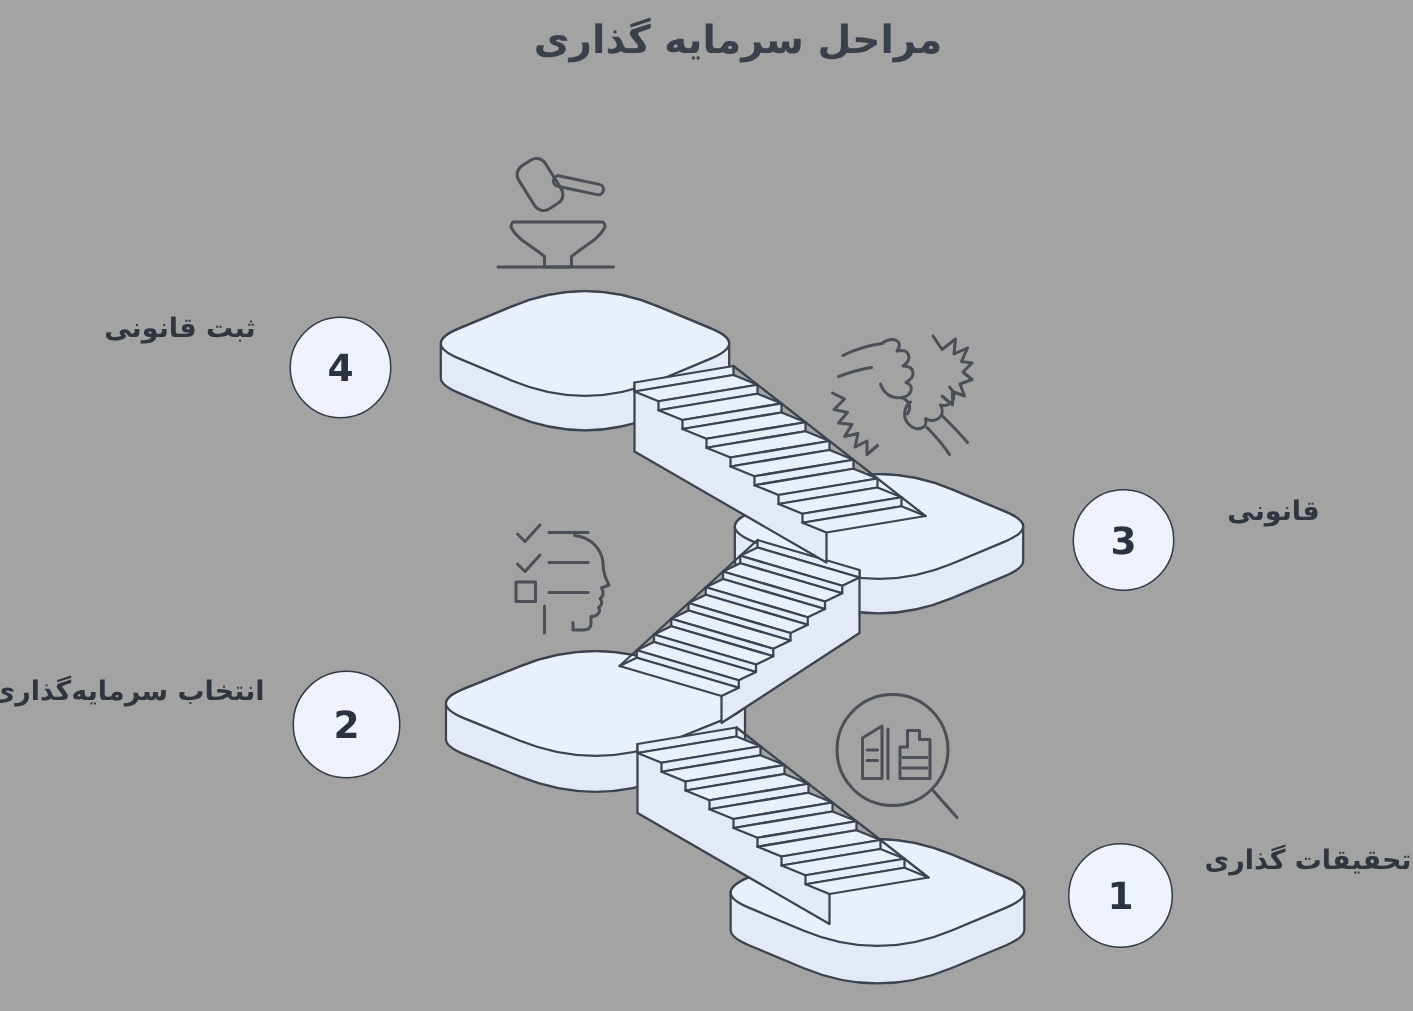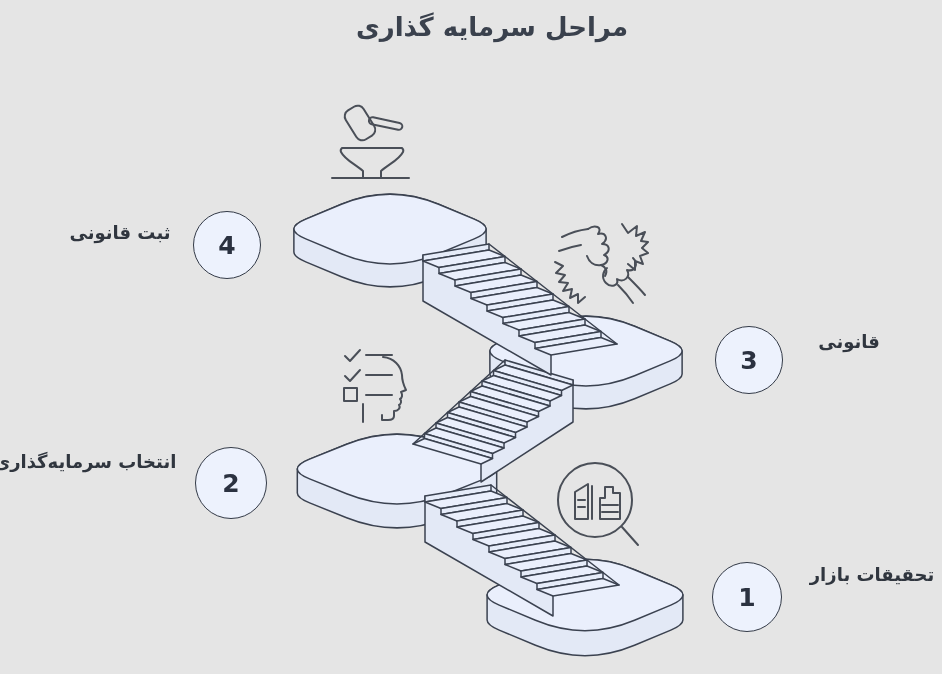--- a/index.html
+++ b/index.html
@@ -4,7 +4,7 @@
 <style>
   html,body{margin:0;padding:0;background:#fff;}
   .stage{
-    position:relative;width:942px;height:674px;background:#e5e5e5;overflow:hidden;
+    position:relative;width:942px;height:674px;background:#a3a3a3;overflow:hidden;
     font-family:"DejaVu Sans",sans-serif;
   }
   .page-title{

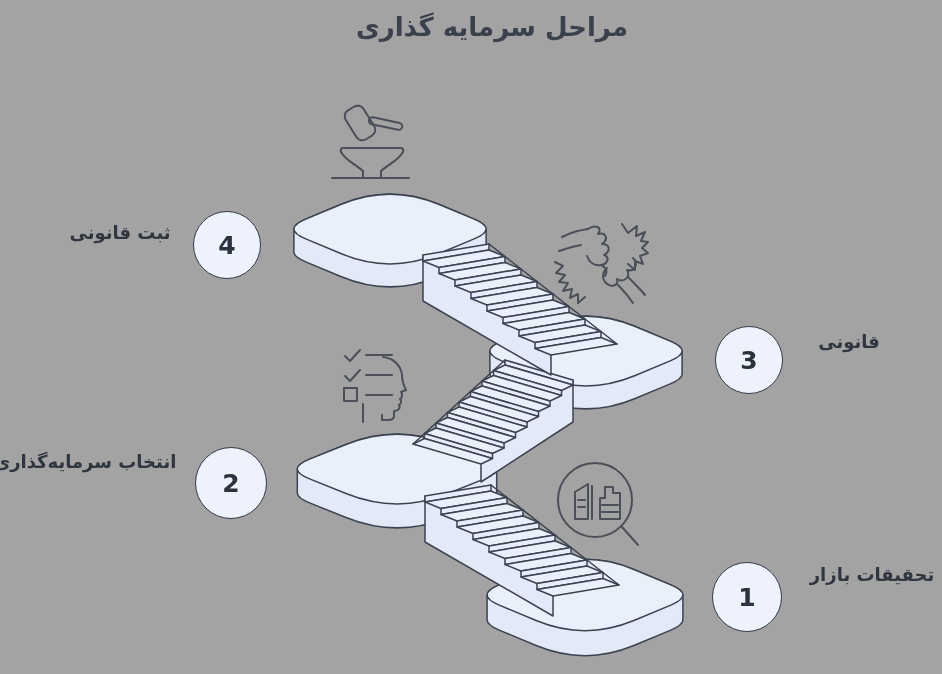--- a/index.html
+++ b/index.html
@@ -176,7 +176,7 @@
   <div class="step-label" dir="rtl" style="left: 872px; top: 574px; color: rgb(48, 54, 63);">تحقیقات بازار</div>
   <div class="step-label" dir="rtl" style="left: 85px; top: 461px; color: rgb(48, 54, 63);">انتخاب سرمایه‌گذاری</div>
   <div class="step-label" dir="rtl" style="left: 849px; top: 341px; color: rgb(48, 54, 63);">قانونی</div>
-  <div class="step-label" dir="rtl" style="left: 120px; top: 232px; color: rgb(48, 54, 63);">ثبت قانونی</div>
+  <div class="step-label" dir="rtl" style="left: 120px; top: 219px; color: rgb(48, 54, 63);">ثبت قانونی</div>
 
 </div>
 

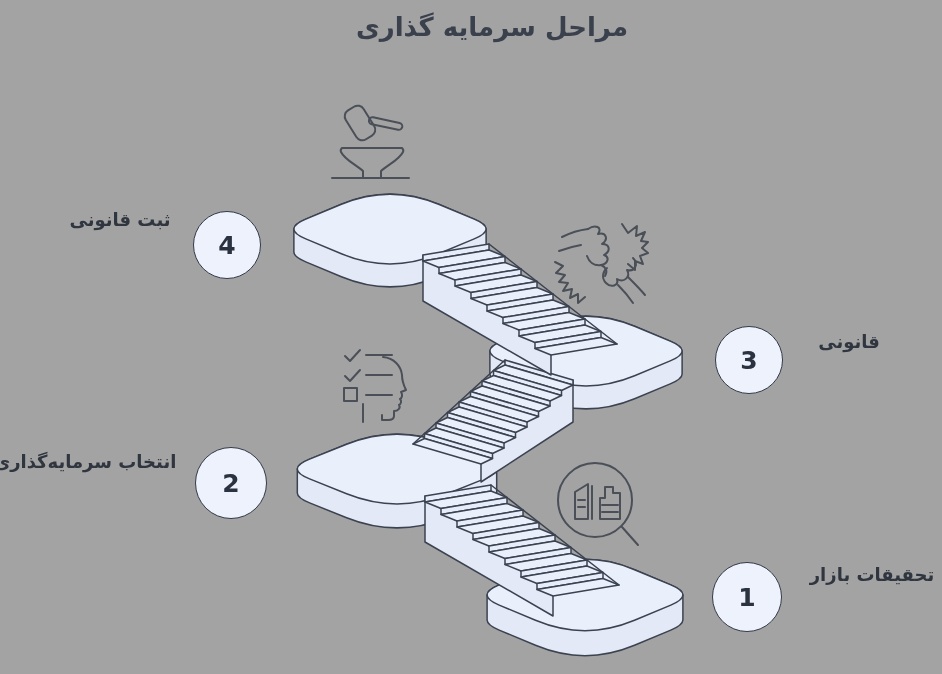--- a/index.html
+++ b/index.html
@@ -173,7 +173,7 @@
     <span>4</span>
   </div>
 
-  <div class="step-label" dir="rtl" style="left: 872px; top: 574px; color: rgb(48, 54, 63);">تحقیقات بازار</div>
+  <div class="step-label" dir="rtl" style="left: 872px; top: 574px; color: rgb(48, 54, 63);">تحقیقات گذاری</div>
   <div class="step-label" dir="rtl" style="left: 85px; top: 461px; color: rgb(48, 54, 63);">انتخاب سرمایه‌گذاری</div>
   <div class="step-label" dir="rtl" style="left: 849px; top: 341px; color: rgb(48, 54, 63);">قانونی</div>
   <div class="step-label" dir="rtl" style="left: 120px; top: 219px; color: rgb(48, 54, 63);">ثبت قانونی</div>

